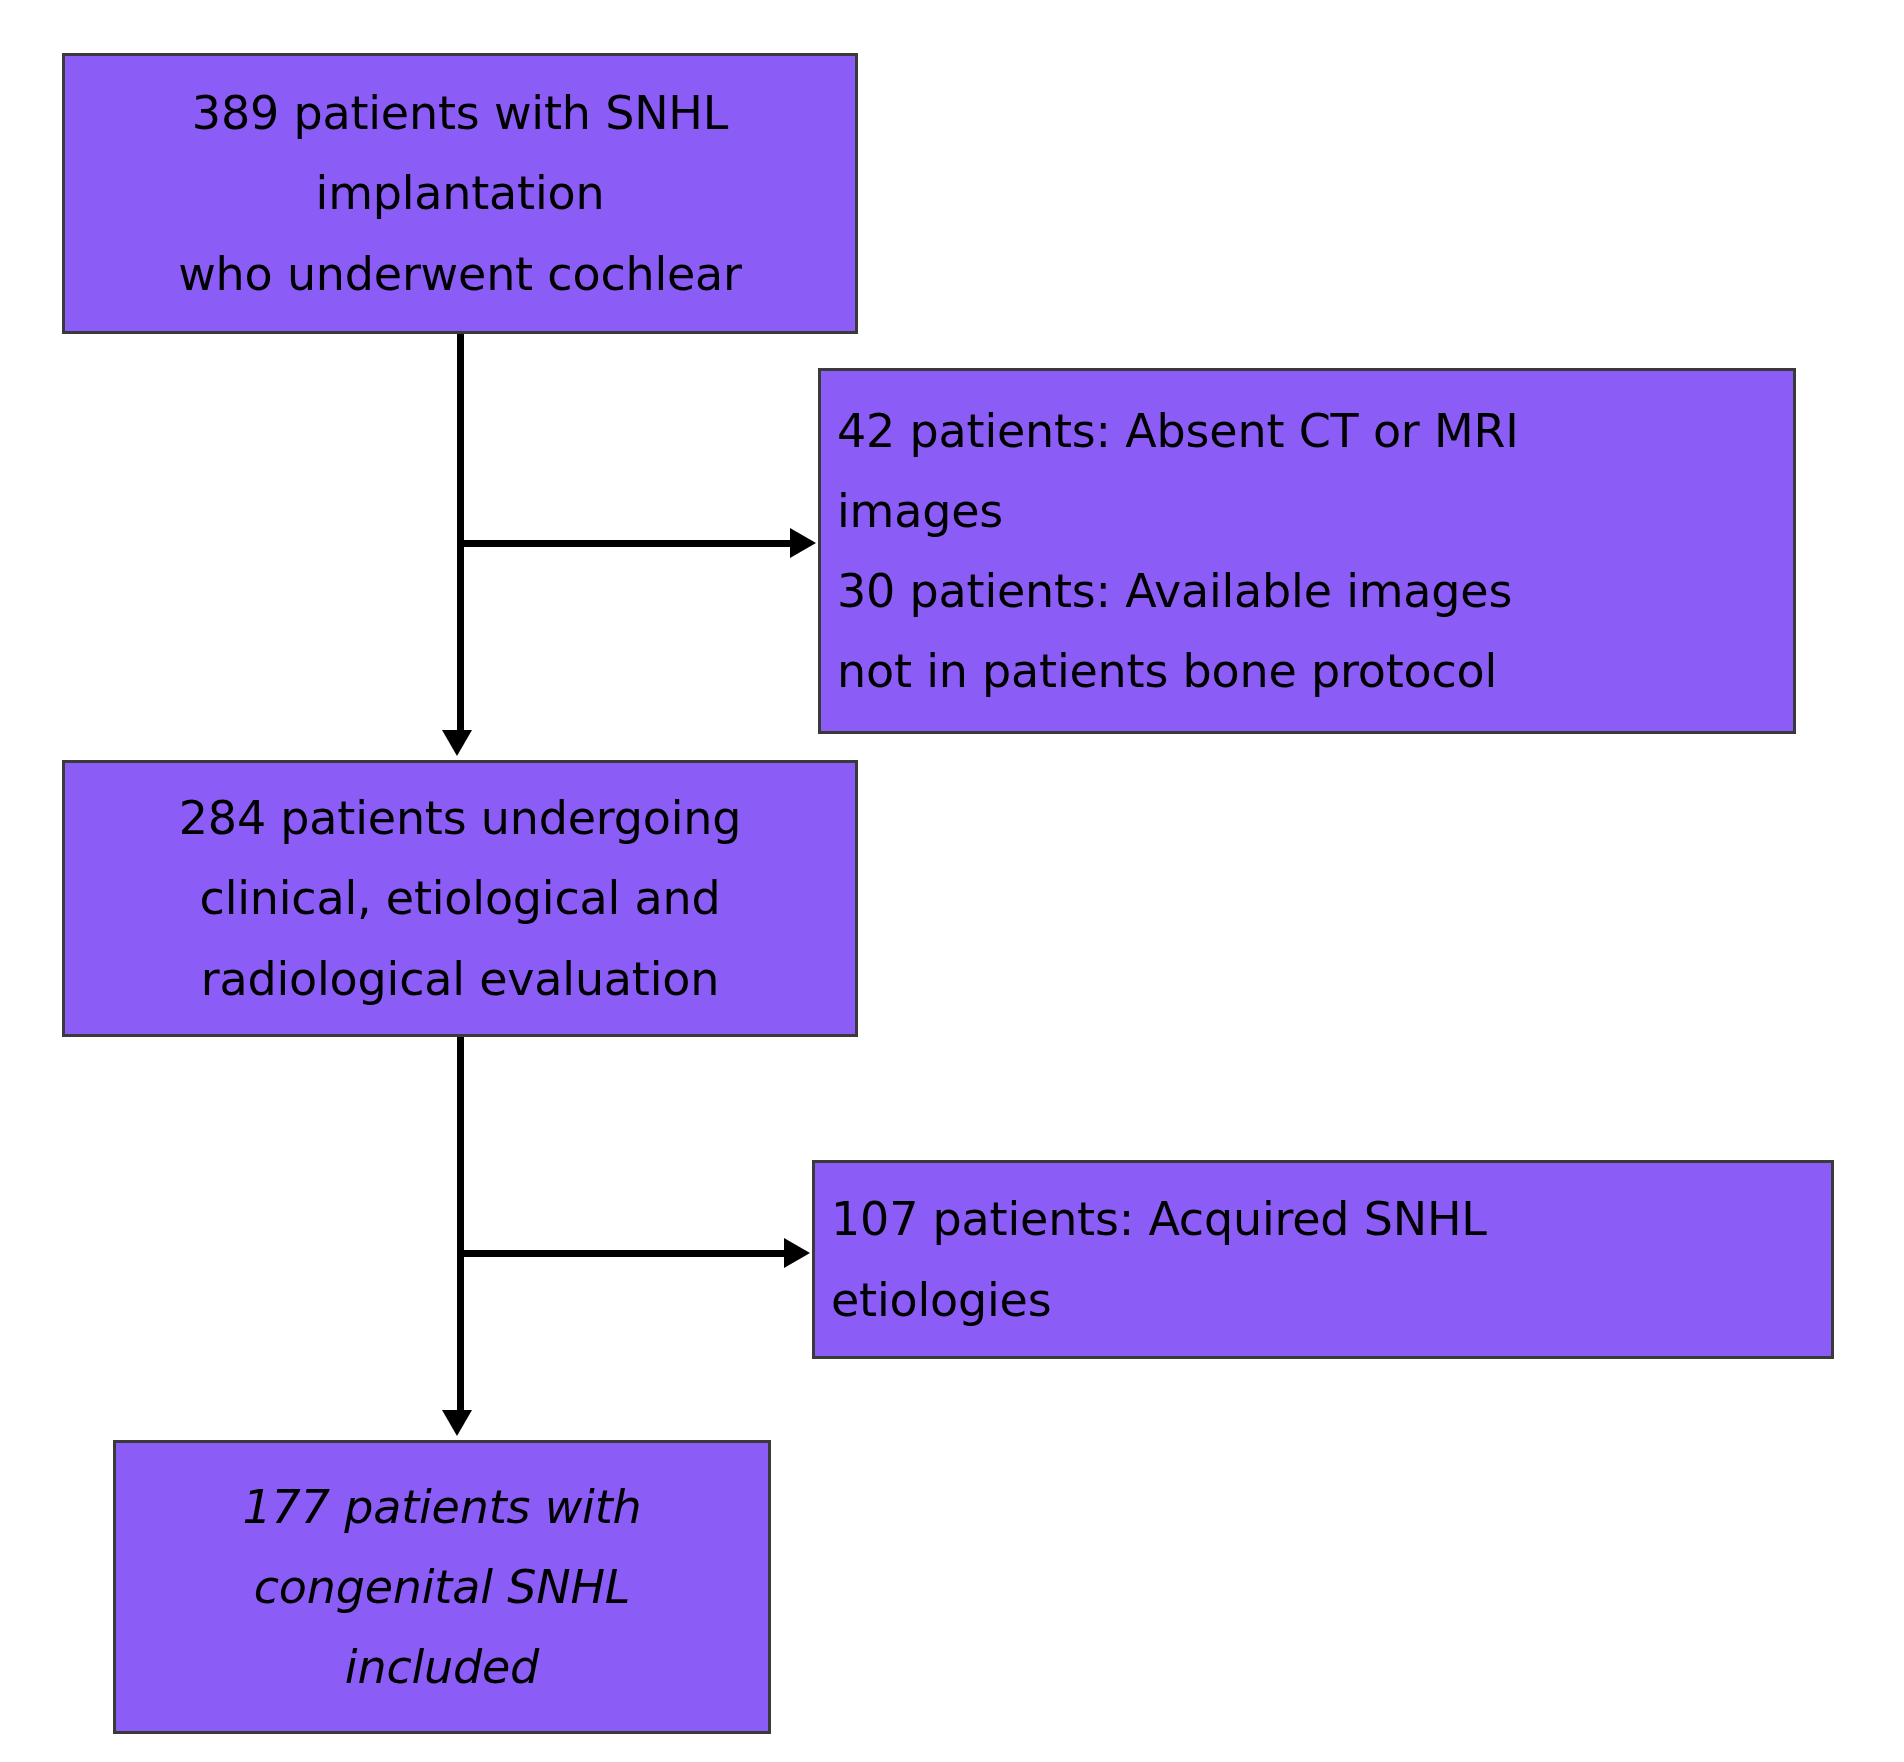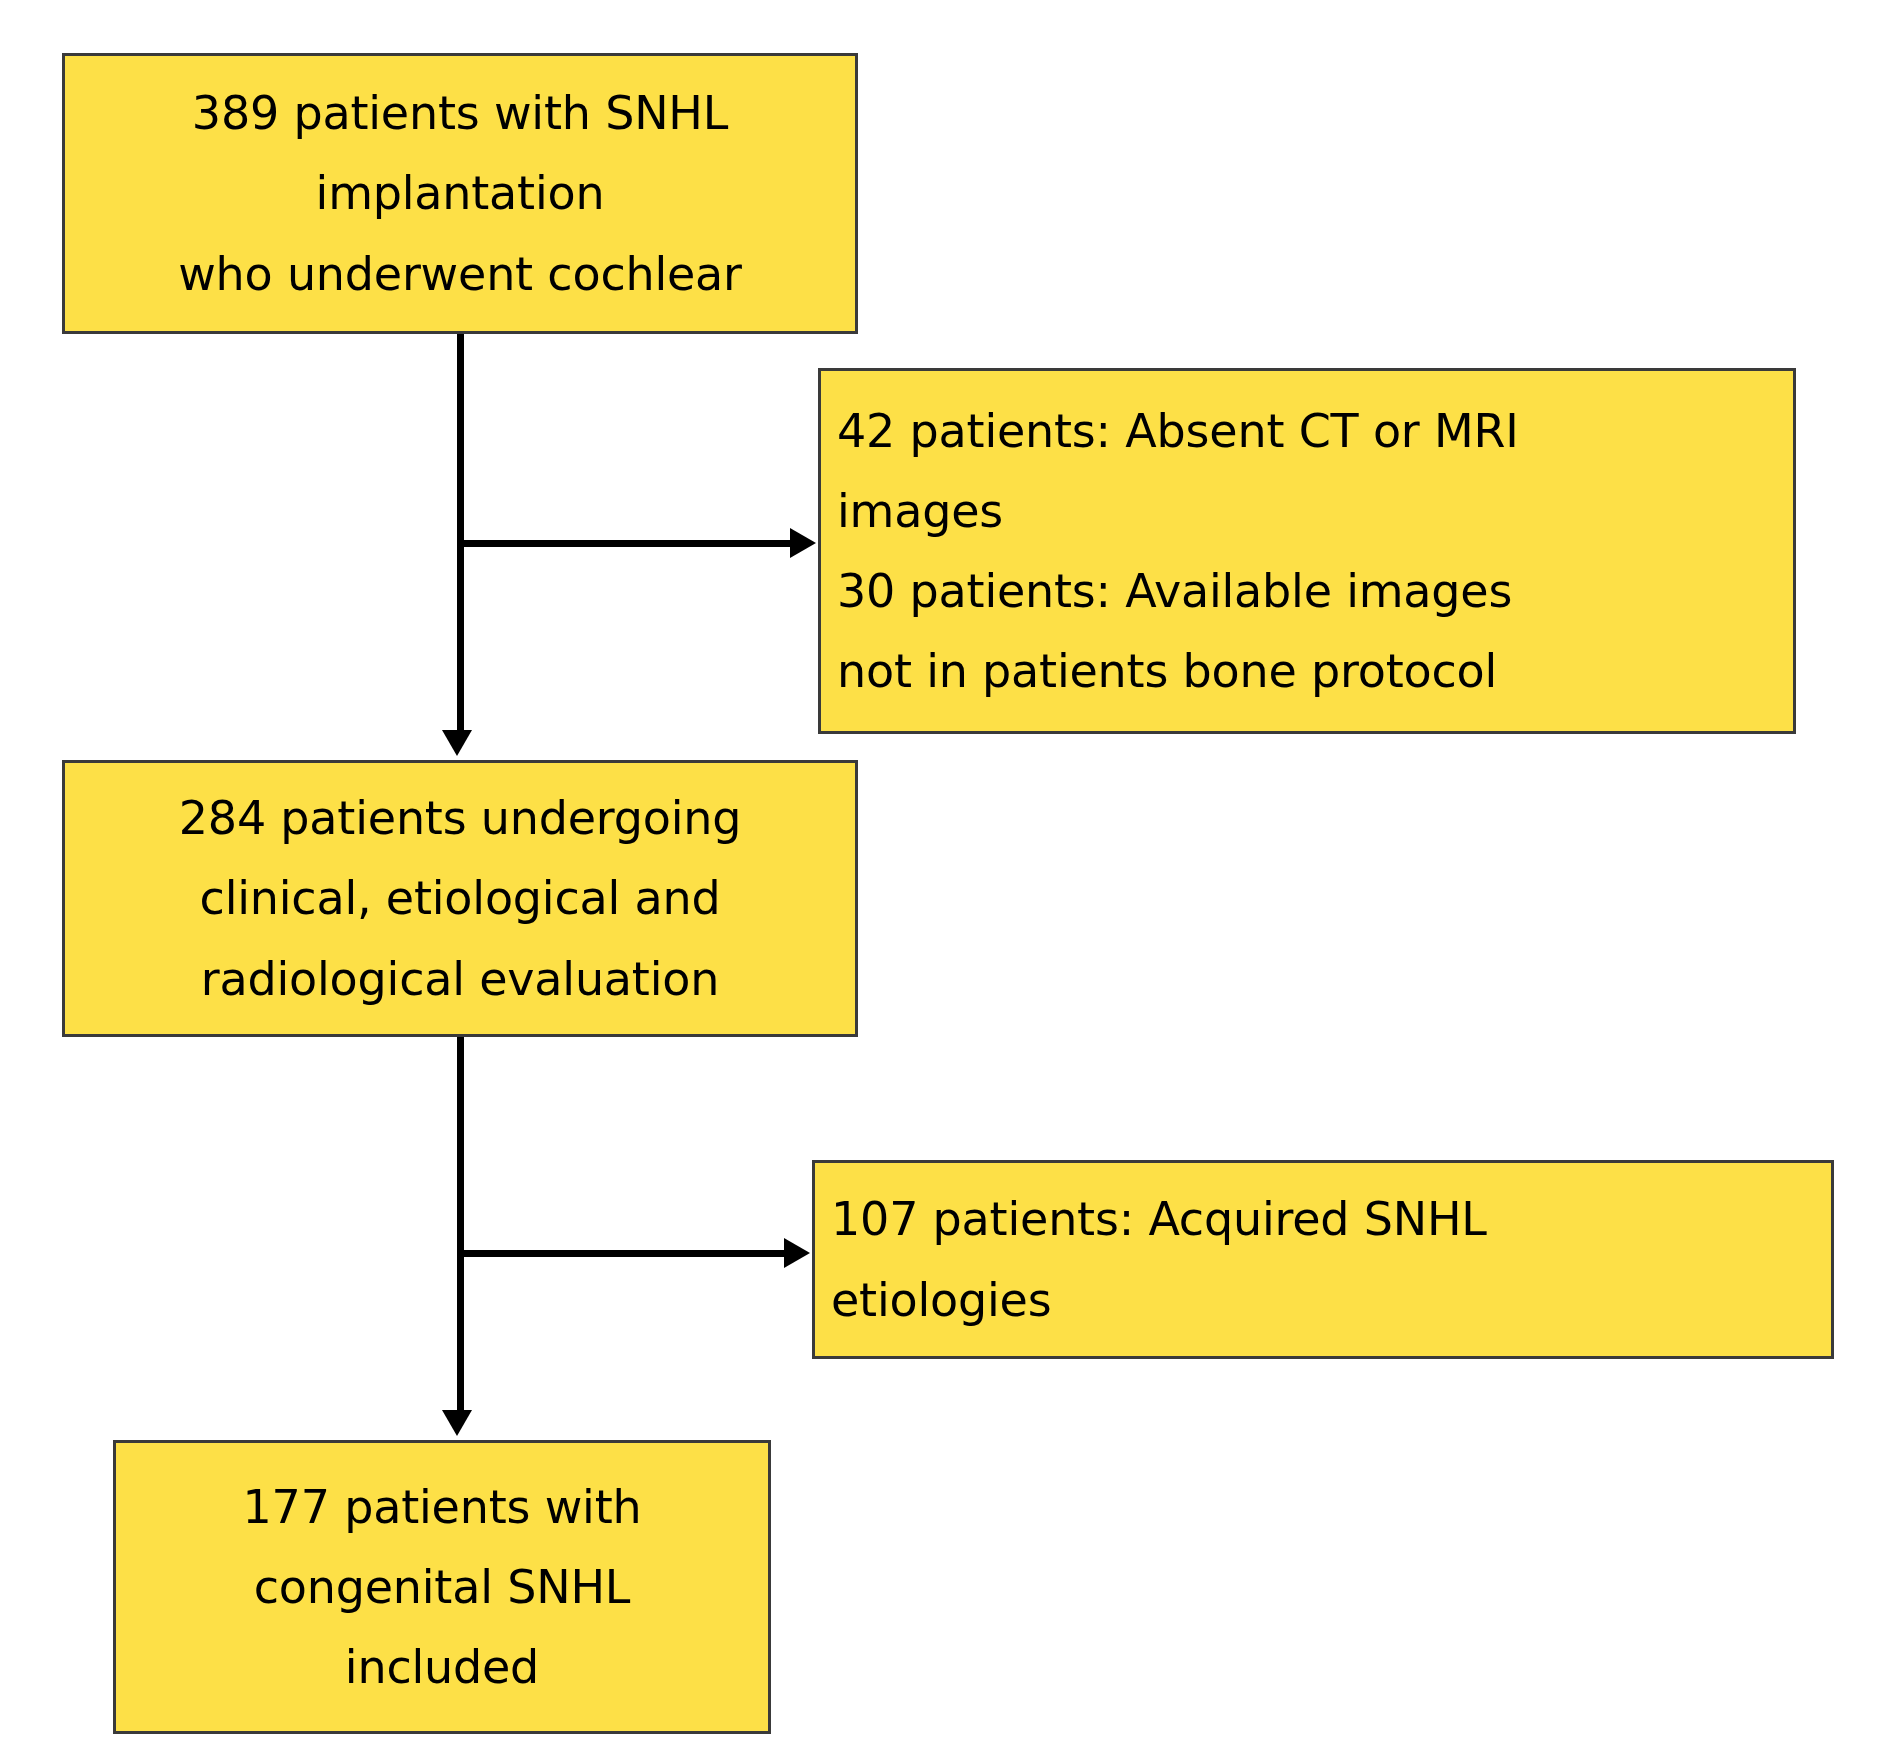--- a/index.html
+++ b/index.html
@@ -23,7 +23,7 @@
   .node {
     position: absolute;
     box-sizing: border-box;
-    background: #fde047;
+    background: #8b5cf6;
     border: 3px solid #3a3a3a;
     display: flex;
     flex-direction: column;

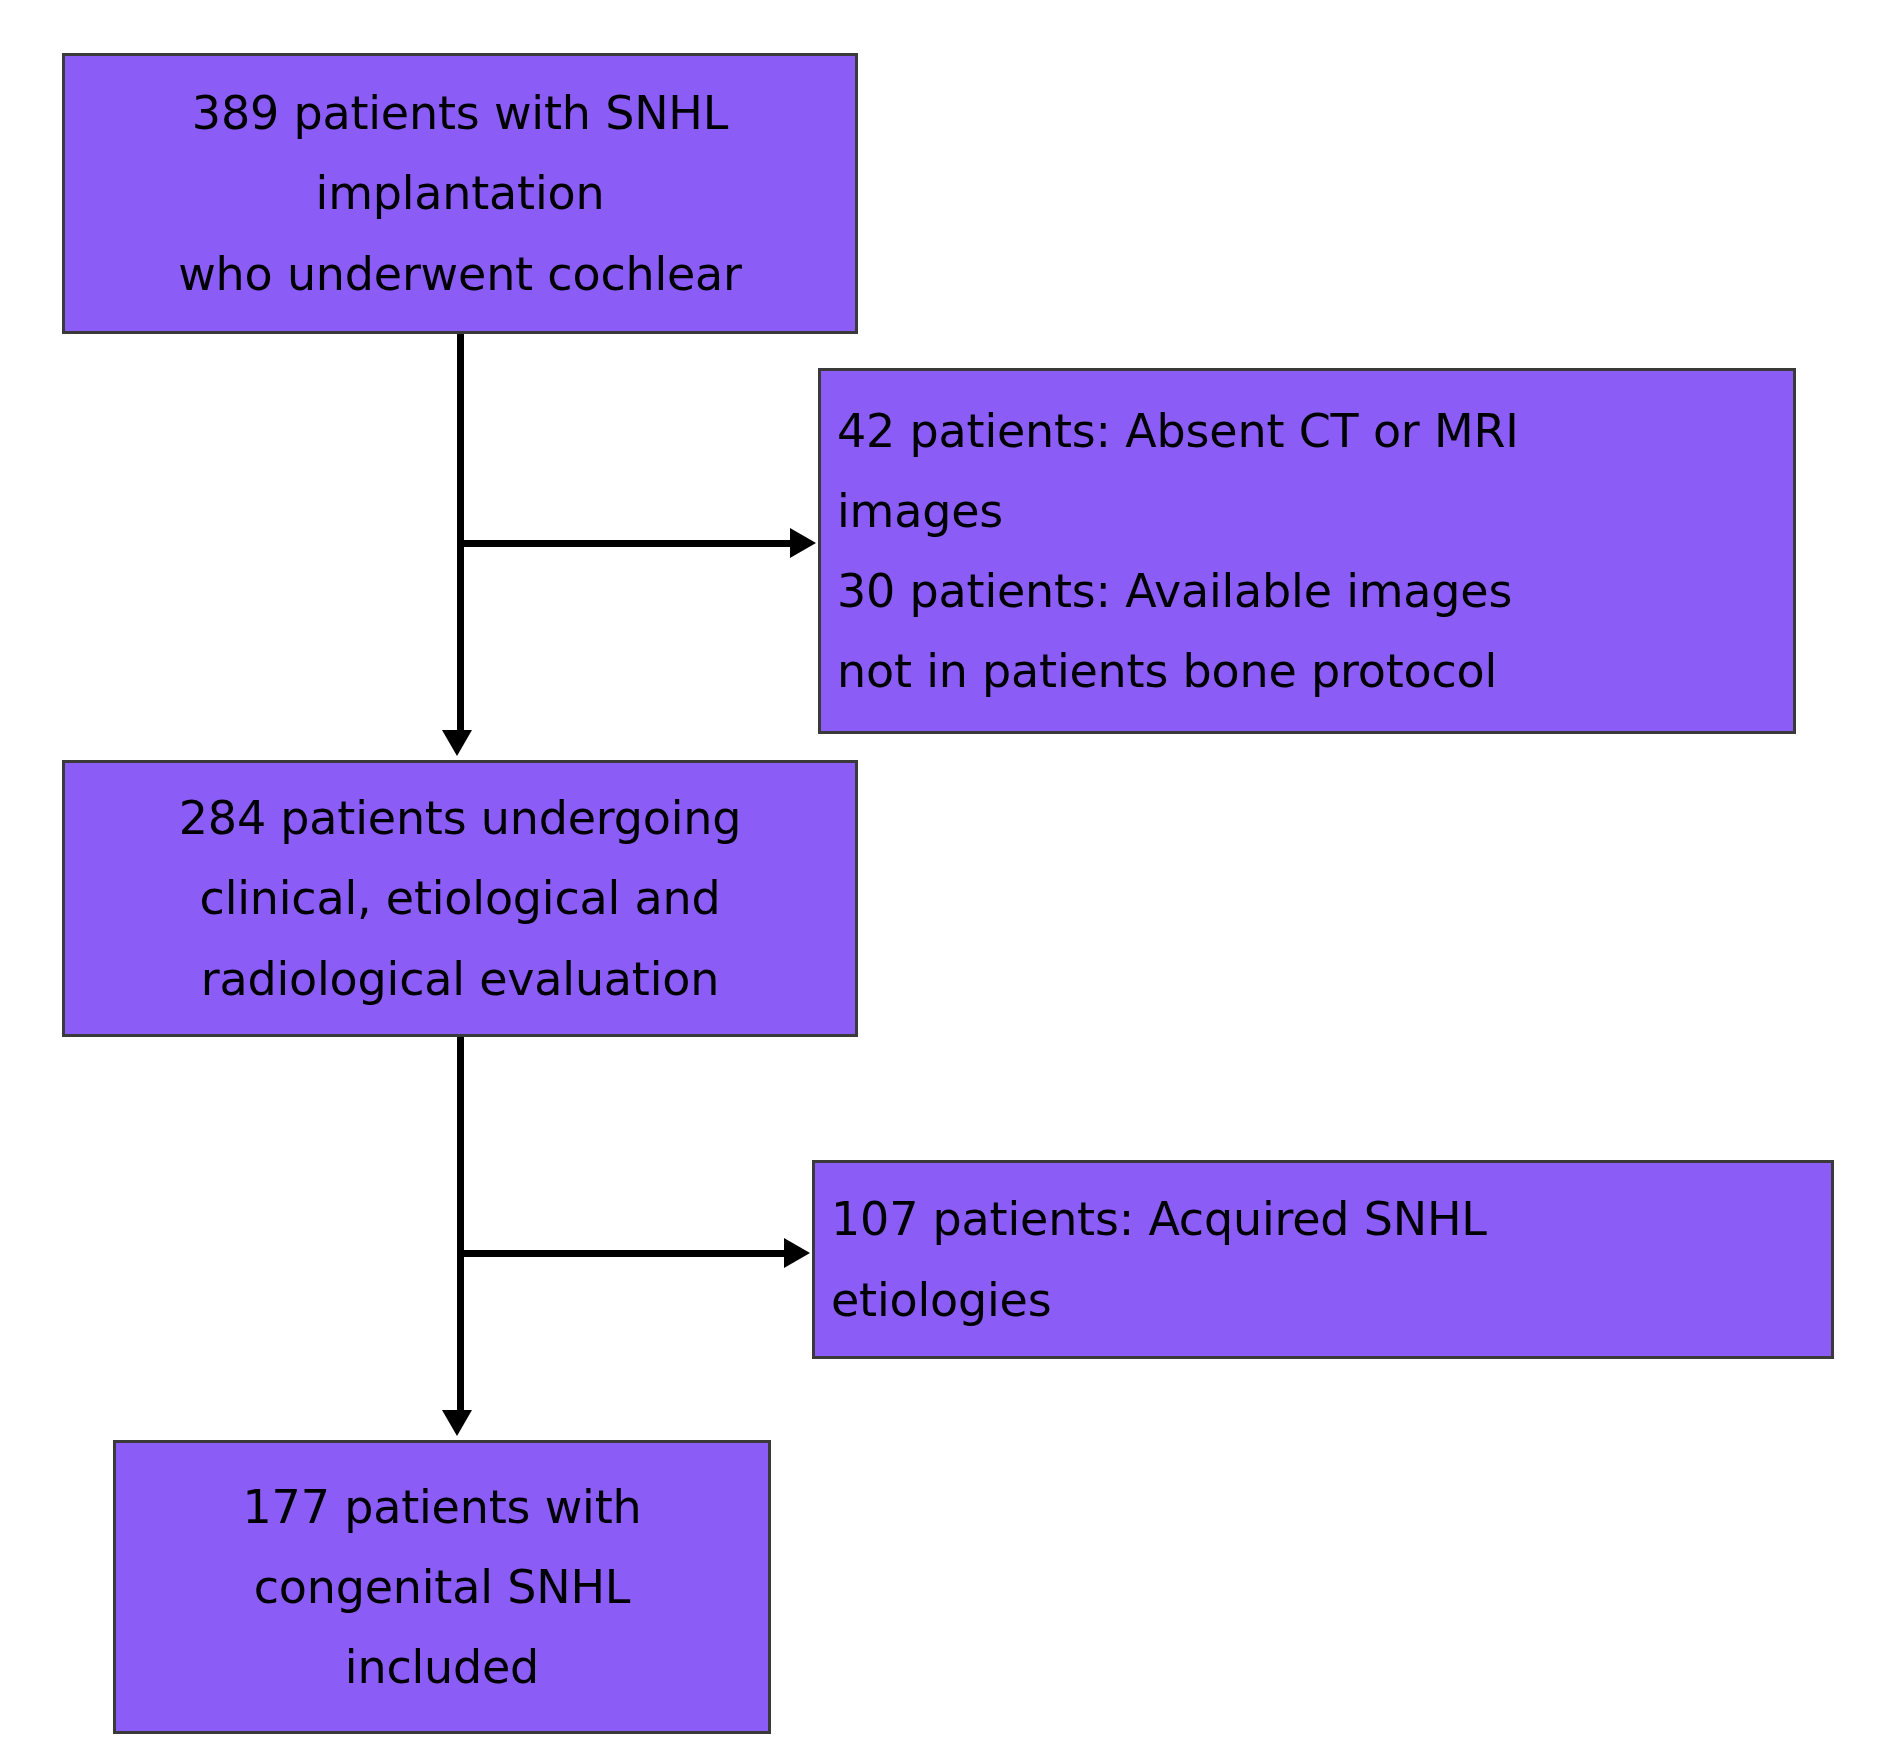--- a/index.html
+++ b/index.html
@@ -45,7 +45,7 @@
   #node-excluded-img  { left: 818px; top: 368px;  width: 978px;  height: 366px; }
   #node-evaluated     { left: 62px;  top: 760px;  width: 796px;  height: 277px; }
   #node-excluded-etio { left: 812px; top: 1160px; width: 1022px; height: 199px; }
-  #node-included      { left: 113px; top: 1440px; width: 658px;  height: 294px; }
+  #node-included      { left: 113px; top: 1440px; width: 658px;  height: 294px; font-style: italic; }
 
   
   .vline {

